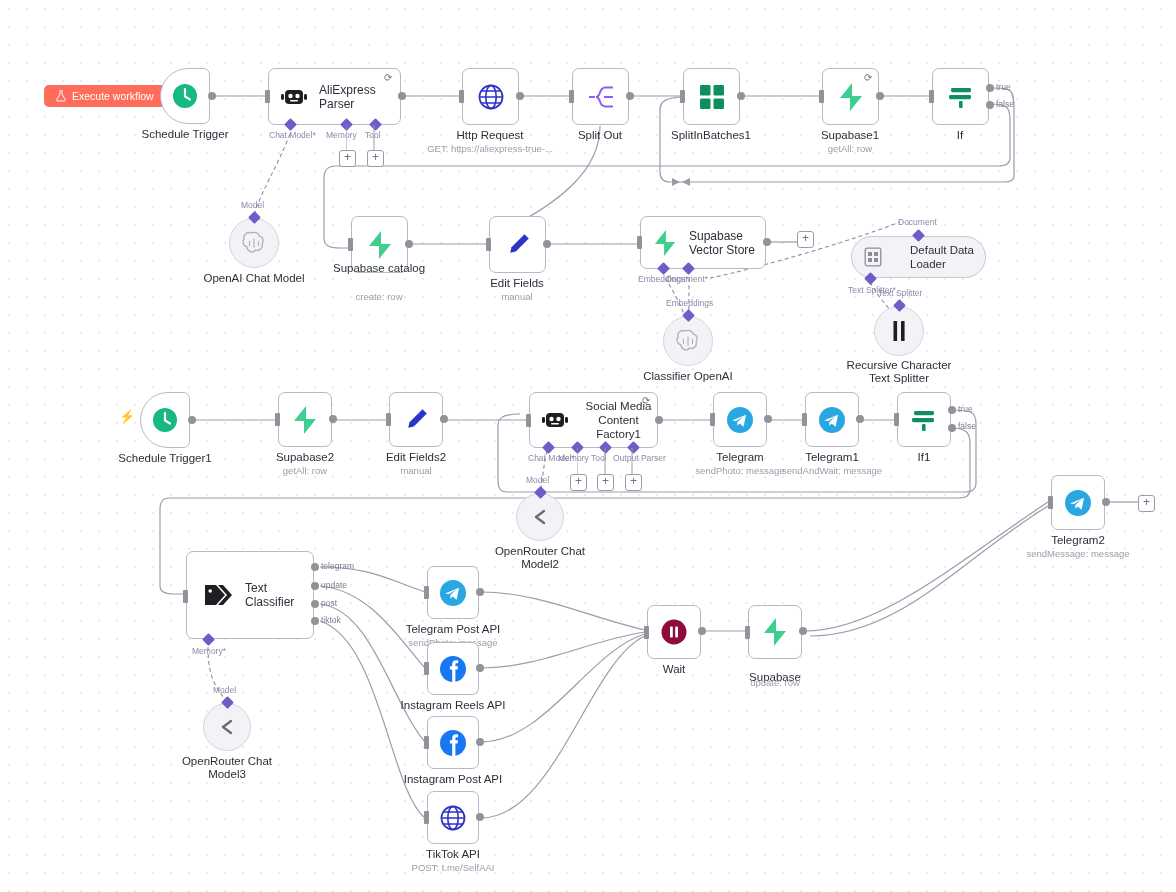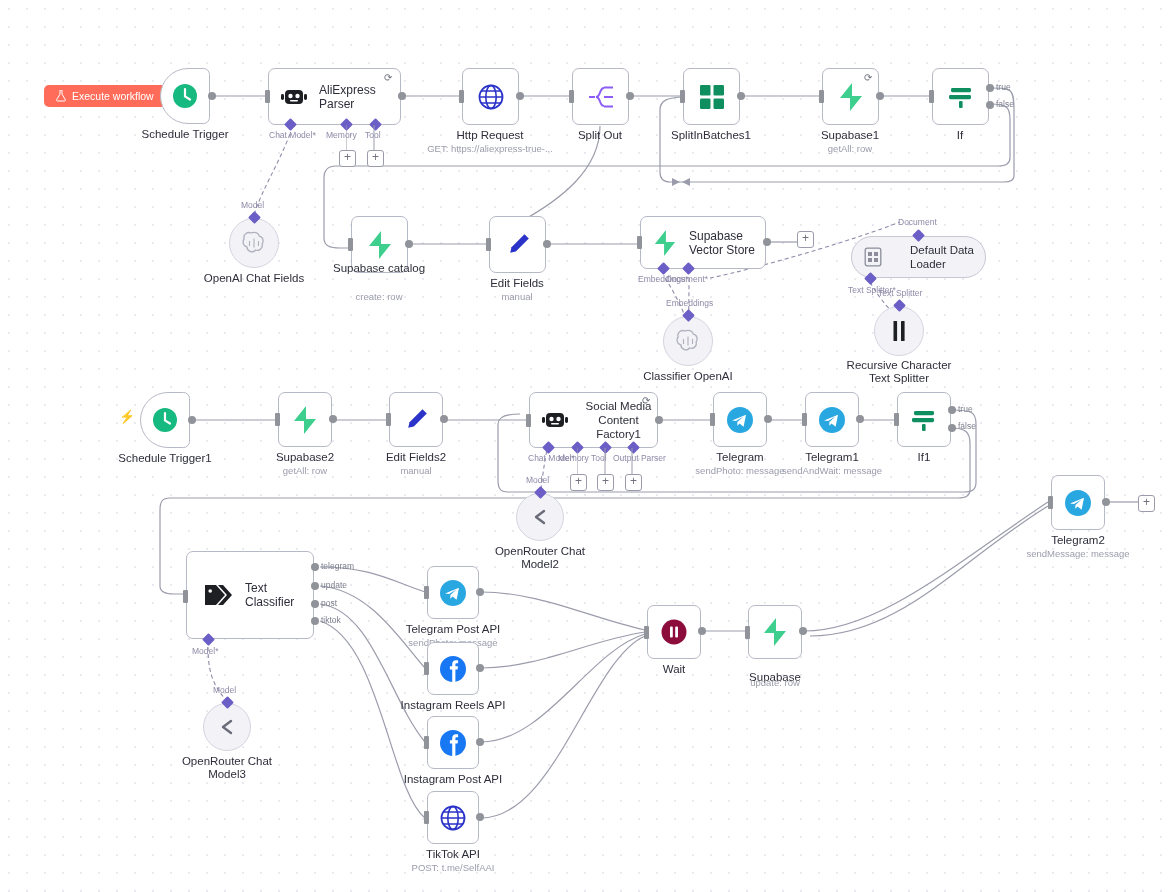--- a/index.html
+++ b/index.html
@@ -290,7 +290,7 @@
   </div>
   <div class="diamond" style="left:21px;top:-5px;"></div>
   <div class="ptag" style="left:12px;top:-18px;">Model</div>
-  <div class="nlabel" style="left:25px;top:54px;">OpenAI Chat Fields</div>
+  <div class="nlabel" style="left:25px;top:54px;">OpenAI Chat Model</div>
 </div>
 
 <div class="node" style="left:351px;top:216px;">

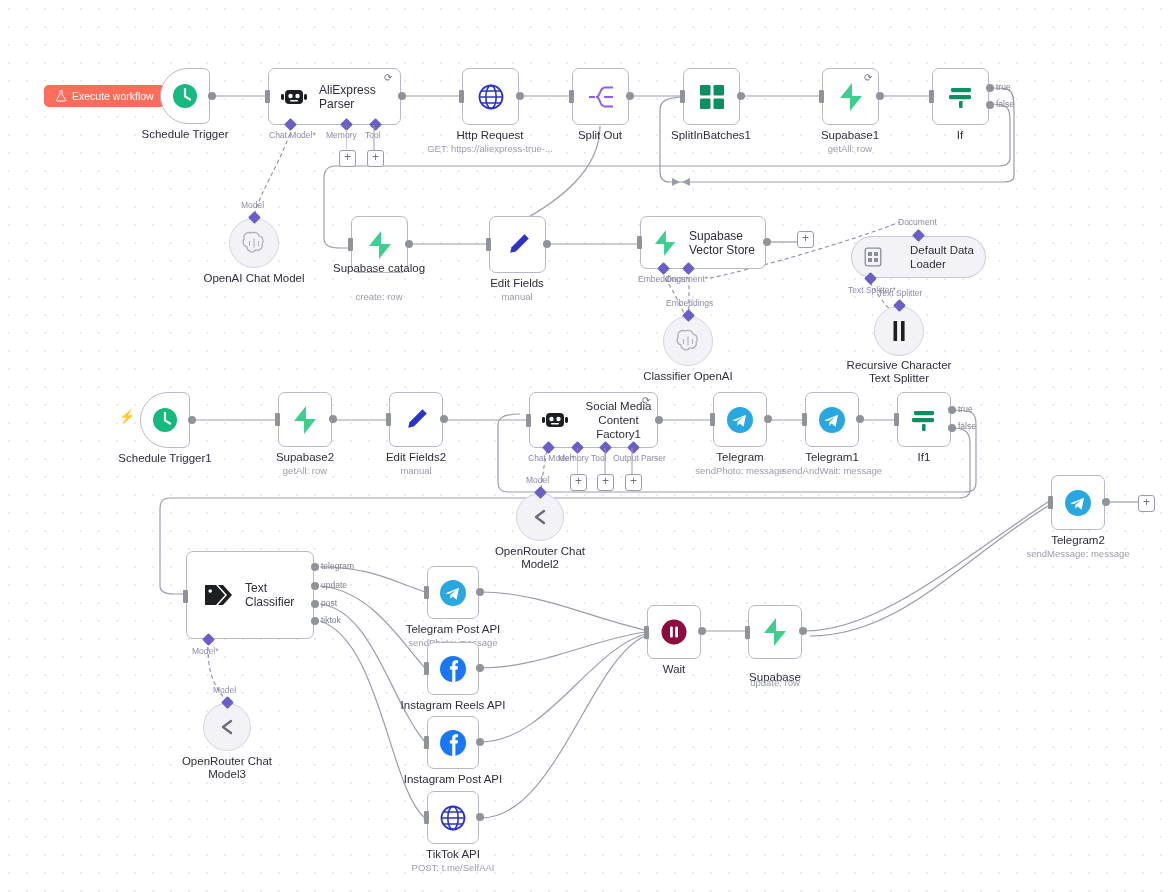--- a/index.html
+++ b/index.html
@@ -564,7 +564,7 @@
   <div class="btag" style="left:135px;top:47px;">post</div>
   <div class="btag" style="left:135px;top:64px;">tiktok</div>
   <div class="diamond" style="left:18px;top:84px;"></div>
-  <div class="ptag" style="left:6px;top:95px;">Model*</div>
+  <div class="ptag" style="left:6px;top:95px;">Memory*</div>
 </div>
 
 <div class="node" style="left:203px;top:703px;">

